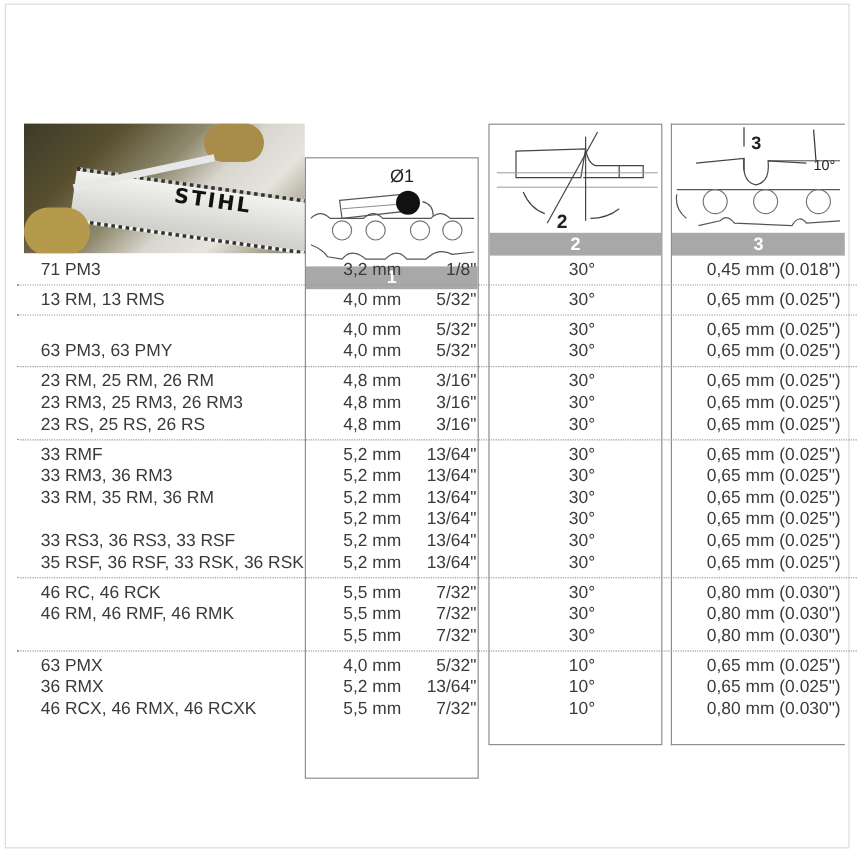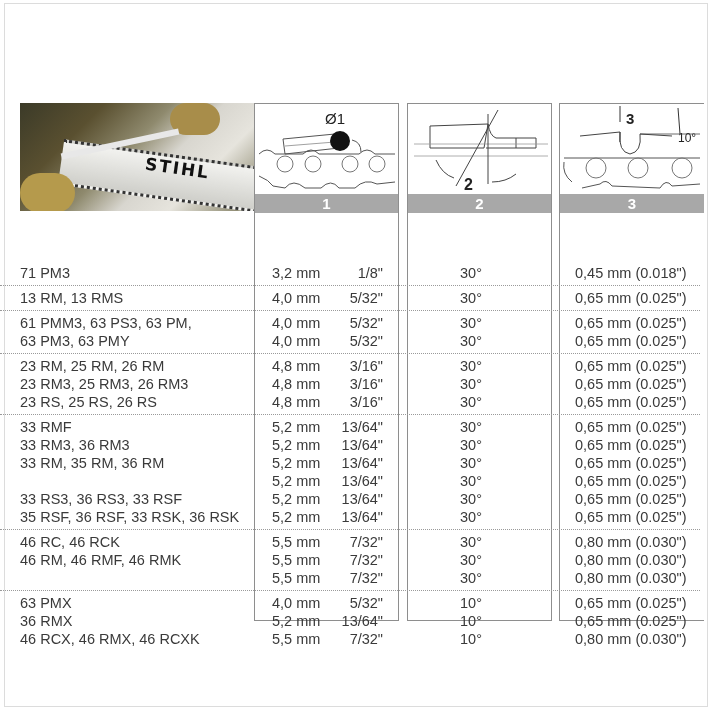--- a/index.html
+++ b/index.html
@@ -45,7 +45,7 @@
   <div class="brand">STIHL</div>
 </div>
 
-<div class="dbox" style="left:254px;width:145px;">
+<div class="dbox" style="left:254px;width:145px;margin-top:28px;">
   <svg class="diag" width="143" height="90" viewBox="0 0 143 90">
     <text x="70" y="20" font-size="15" font-family="Liberation Sans, sans-serif" fill="#222">Ø1</text>
     <path d="M28 35 L80 30 L84 44 L30 50 Z" fill="#fff" stroke="#555" stroke-width="1"></path>

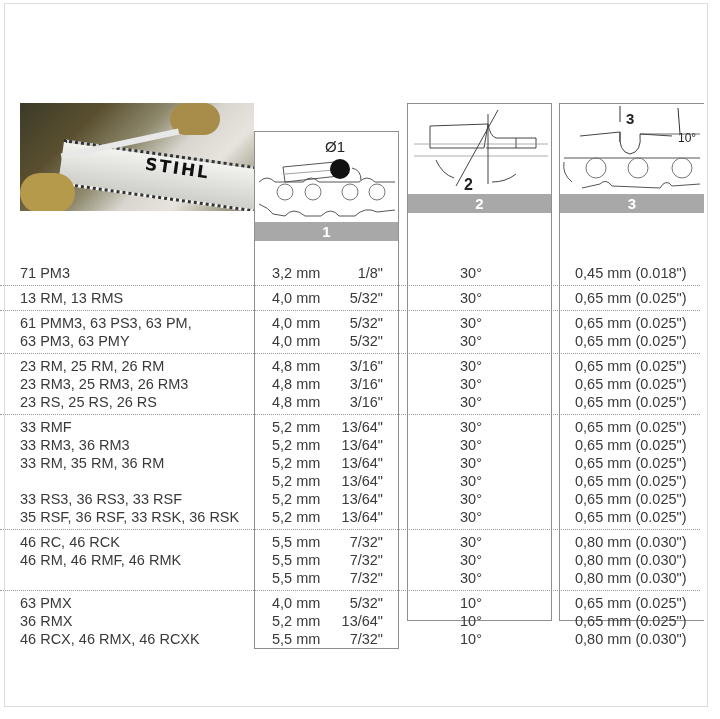--- a/index.html
+++ b/index.html
@@ -22,7 +22,7 @@
   .numbar { position: absolute; left: 0; right: 0; top: 90px; height: 19px; background: #a8a8a8;
             color: #ffffff; font-weight: bold; font-size: 15px; text-align: center; line-height: 19px; }
 
-  .rows { position: absolute; left: 0; top: 213px; width: 700px; margin-top: 48px; }
+  .rows { position: absolute; left: 14px; top: 213px; width: 700px; }
   .group { position: relative; border-bottom: 1px dotted #9a9a9a; padding: 3px 0 3px 0; }
   .group.last { border-bottom: none; }
   .row { position: relative; height: 18px; font-size: 14.5px; line-height: 18px; white-space: nowrap; }

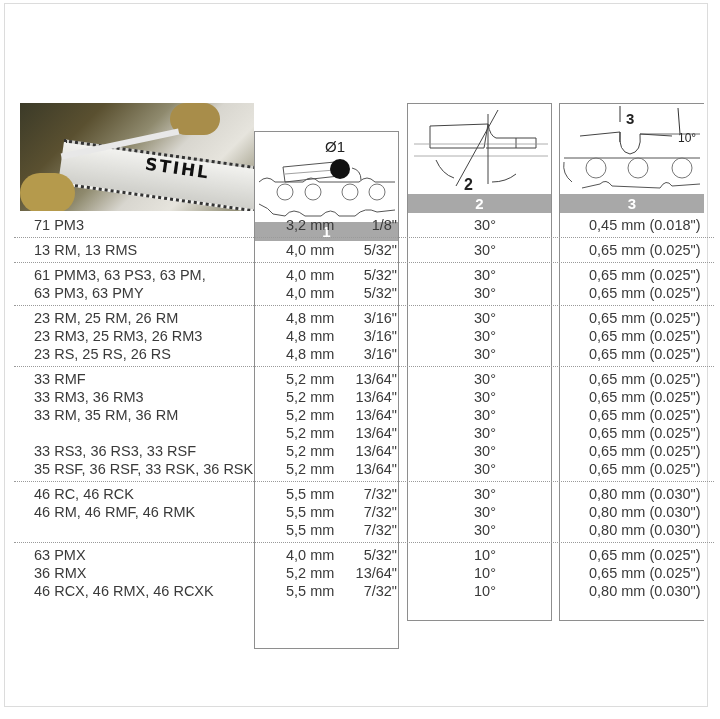--- a/index.html
+++ b/index.html
@@ -118,7 +118,6 @@
 
   <div class="group">
     <div class="row">
-      <span class="c-model">61 PMM3, 63 PS3, 63 PM,</span>
       <span class="c-mm">4,0 mm</span>
       <span class="c-in">5/32"</span>
       <span class="c-angle">30°</span>

